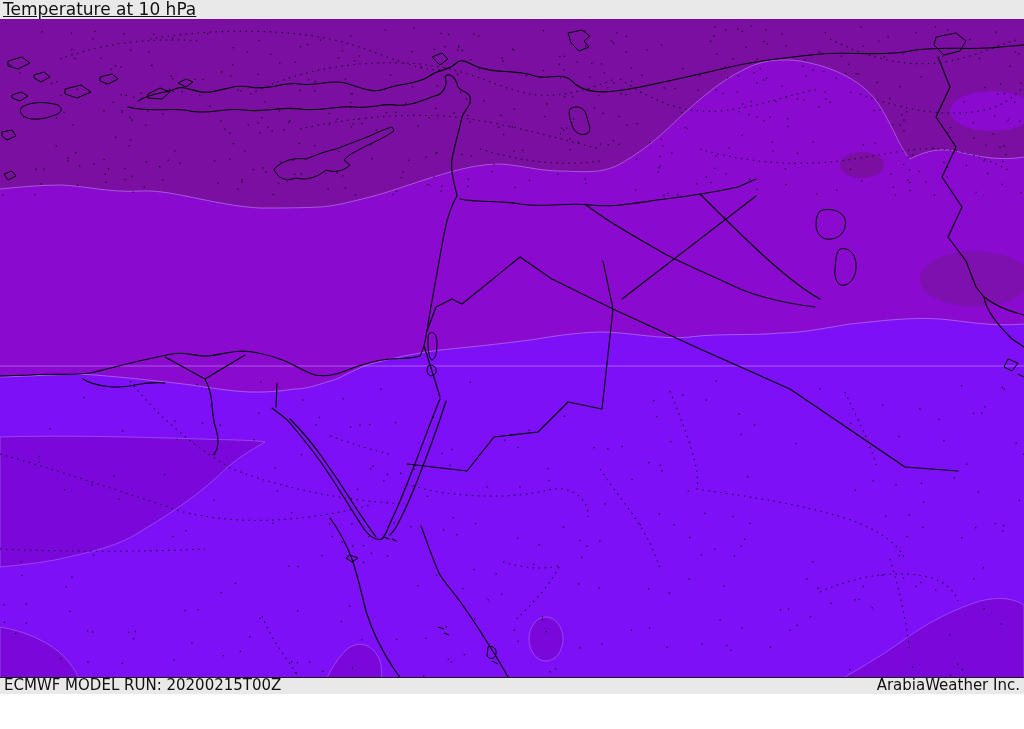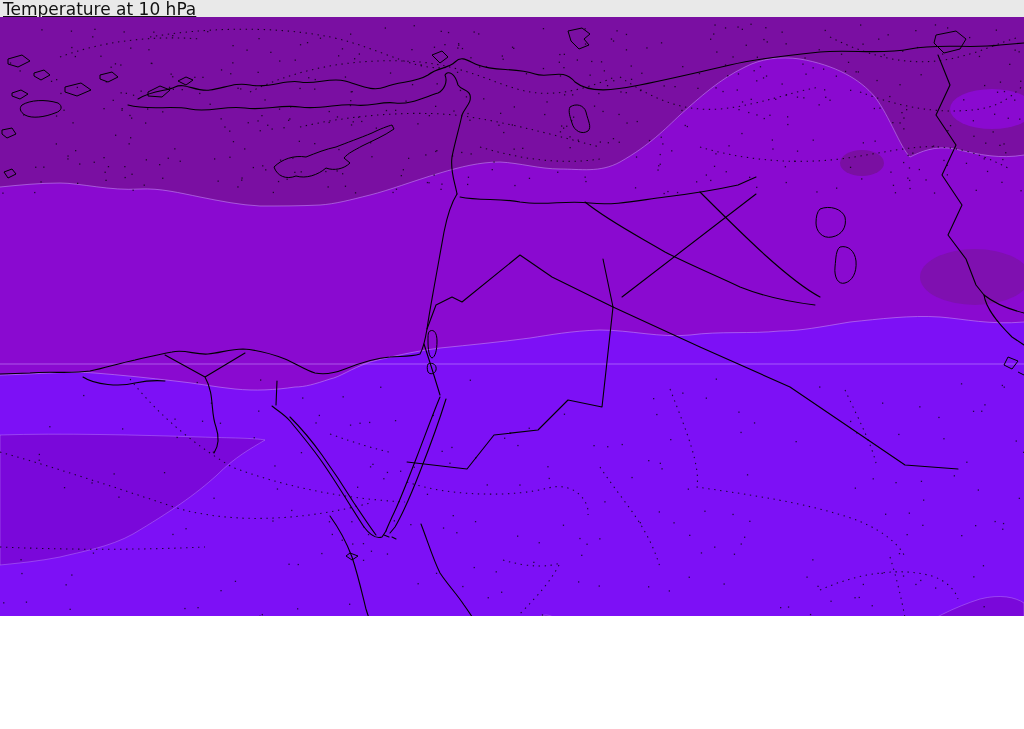--- a/index.html
+++ b/index.html
@@ -4,7 +4,7 @@
 <style>
   html,body{margin:0;padding:0;background:#fff;}
   body{width:1024px;height:729px;overflow:hidden;font-family:"DejaVu Sans","Liberation Sans",sans-serif;}
-  .frame{width:1024px;height:616px;display:flex;flex-direction:column;}
+  .frame{width:1024px;height:694px;display:flex;flex-direction:column;}
   .bar{background:var(--bar-bg,#e9e9e9);color:var(--bar-text,#111);box-sizing:border-box;}
   .header{height:20px;display:flex;justify-content:space-between;align-items:flex-start;padding:0 3px 0 3px;overflow:hidden;}
   .header .t{font-size:17px;line-height:19px;text-decoration:underline;white-space:nowrap;}

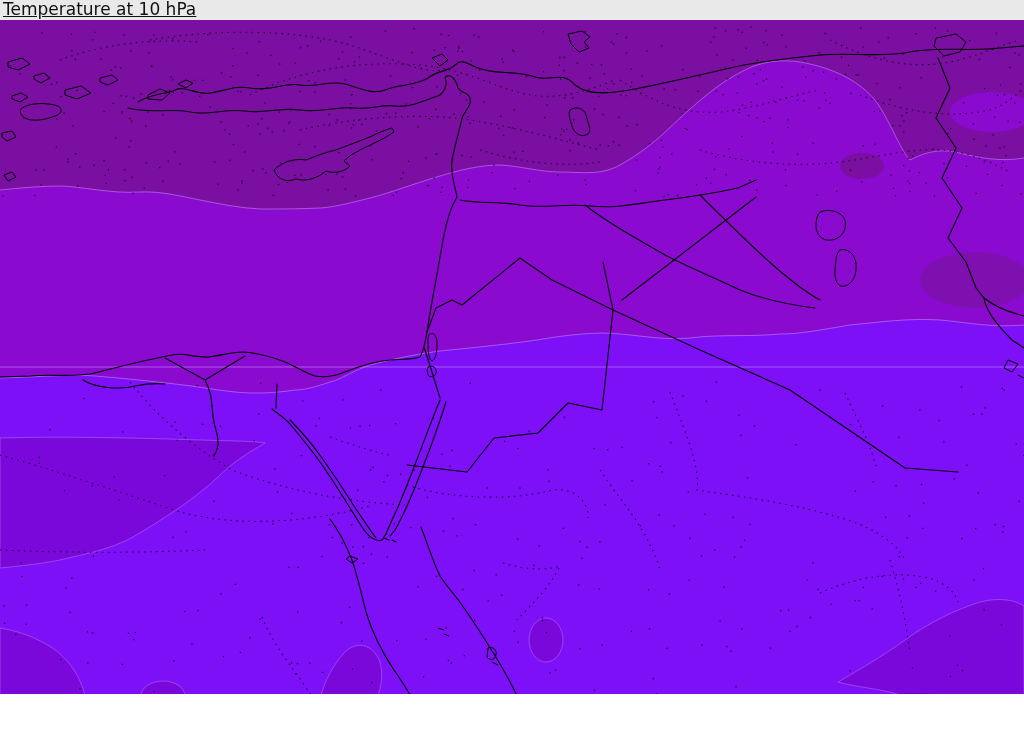--- a/index.html
+++ b/index.html
@@ -938,6 +938,10 @@
     </svg>
   </div>
 
+  <div class="bar footer">
+    <span class="t">ECMWF MODEL RUN: 20200215T00Z</span>
+    <span class="t">ArabiaWeather Inc.</span>
+  </div>
 
 </div>
 

